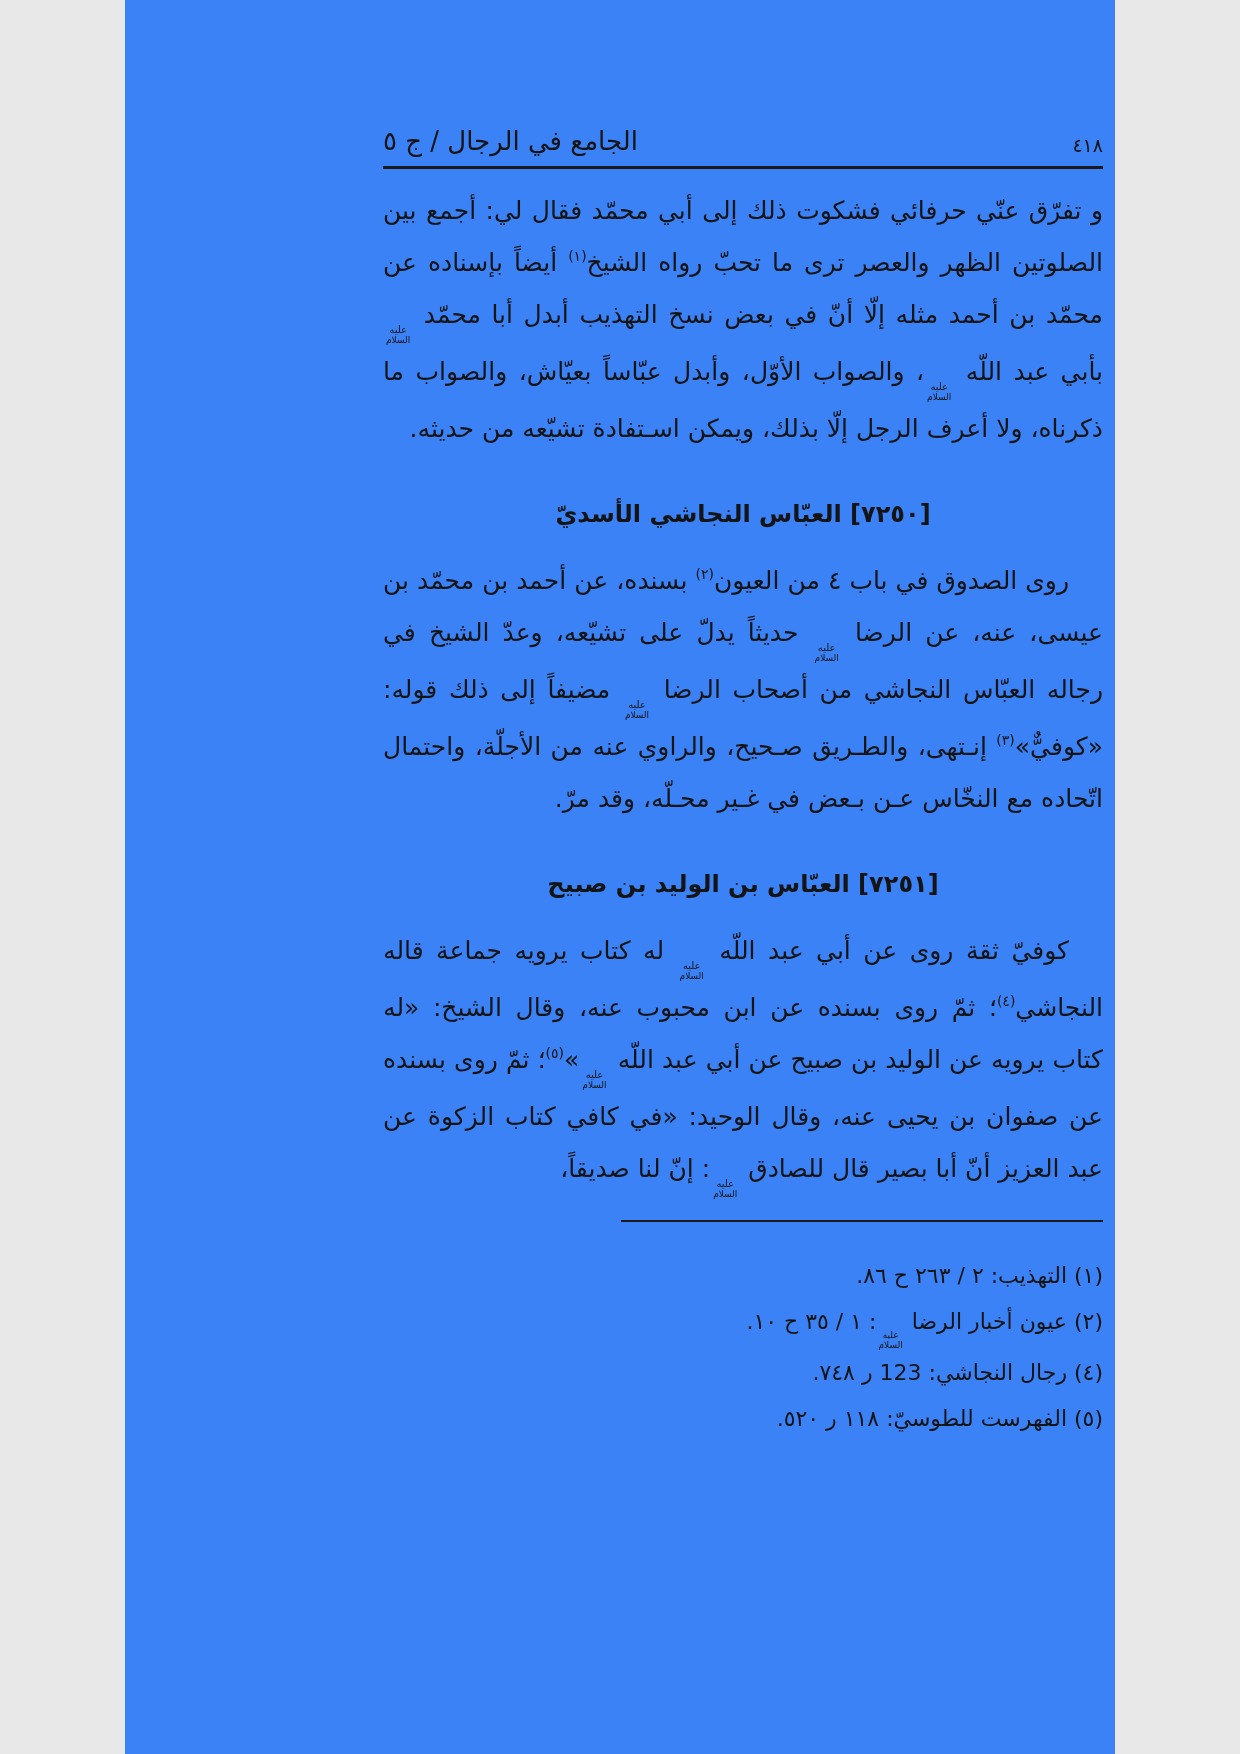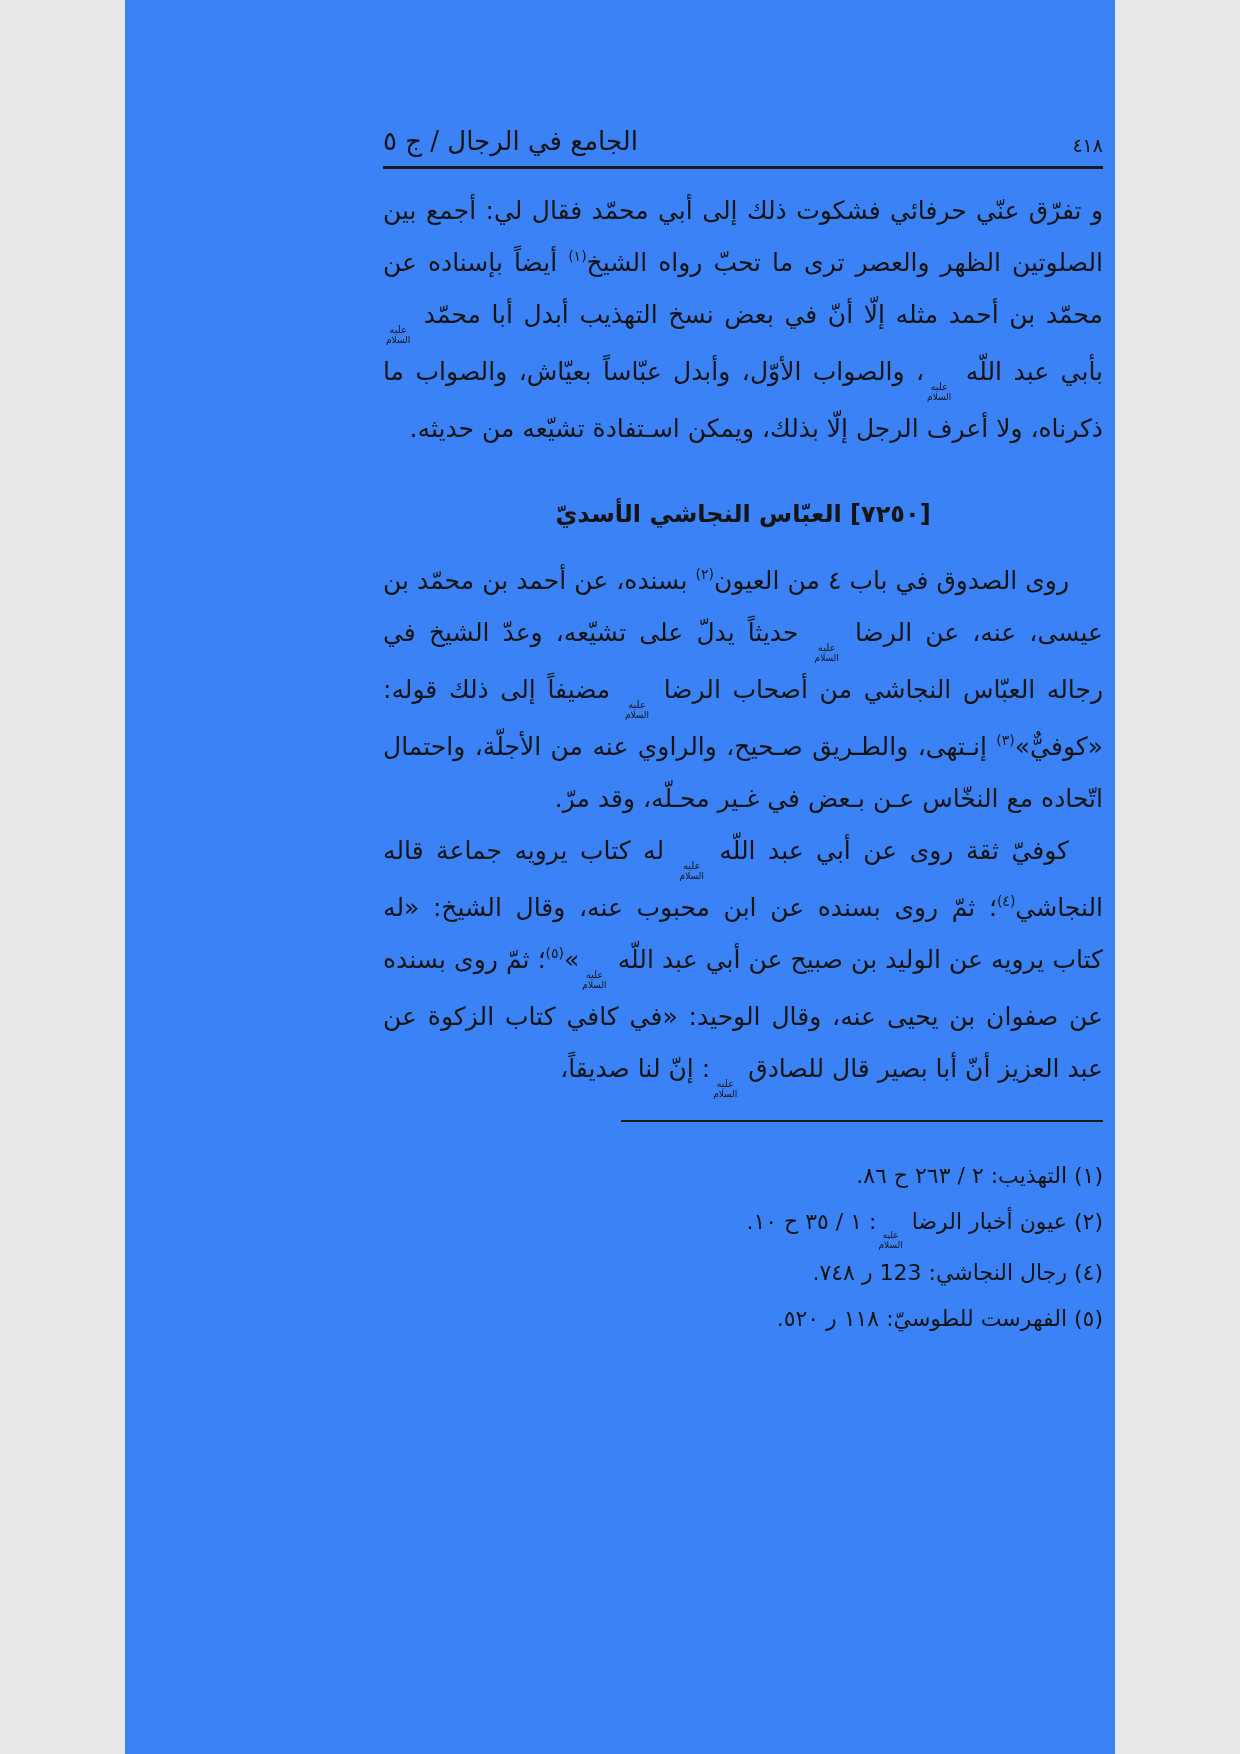--- a/index.html
+++ b/index.html
@@ -129,6 +129,7 @@
             <i>عليه</i>
             <i class="l2">السلام</i>
           </span> مضيفاً إلى ذلك قوله: «كوفيٌّ»<sup class="fn-ref">(٣)</sup> إنـتهى، والطـريق صـحيح، والراوي عنه من الأجلّة، واحتمال اتّحاده مع النخّاس عـن بـعض في غـير محـلّه، وقد مرّ.</p>
+        <div class="entry-heading">[٧٢٥١] العبّاس بن الوليد بن صبيح</div>
         <p class="para indent">كوفيّ ثقة روى عن أبي عبد اللّه <span class="hon">
             <i>عليه</i>
             <i class="l2">السلام</i>

